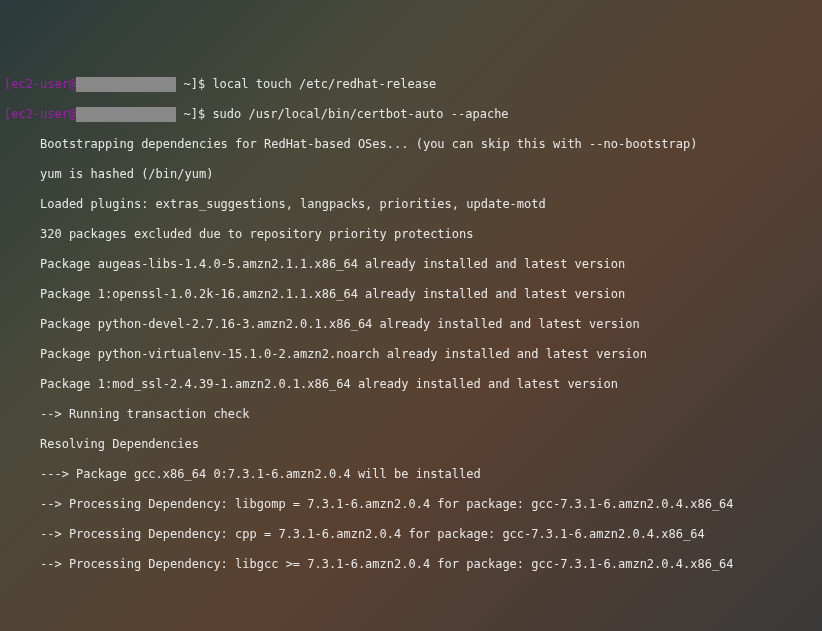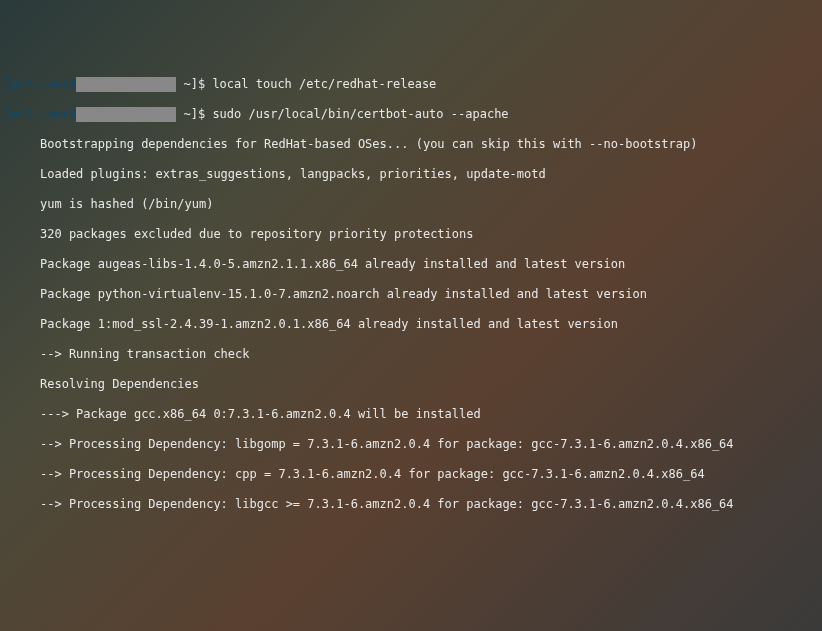--- a/index.html
+++ b/index.html
@@ -28,7 +28,7 @@
       white-space: pre;
     }
     .prompt-user {
-      color: #0c4a6e;
+      color: #a21caf;
       margin-top: 8px;
     }
     .prompt-host {

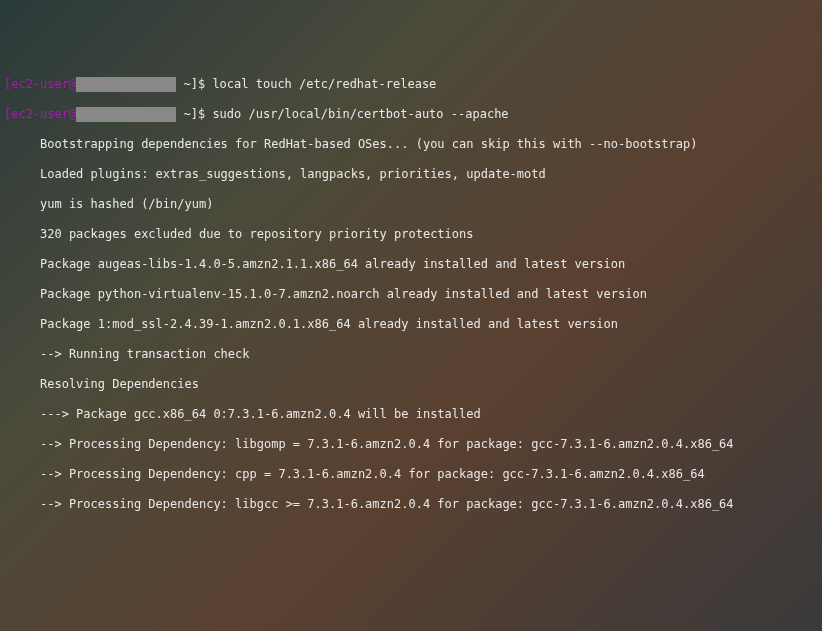--- a/index.html
+++ b/index.html
@@ -57,8 +57,8 @@
 <div class="line"><span class="prompt-user">[ec2-user@</span><span class="prompt-host">          </span><span class="prompt-path"> ~]$ </span><span class="cmd">local touch /etc/redhat-release</span></div>
 <div class="line"><span class="prompt-user">[ec2-user@</span><span class="prompt-host">          </span><span class="prompt-path"> ~]$ </span><span class="cmd">sudo /usr/local/bin/certbot-auto --apache</span></div>
 <div class="line output">Bootstrapping dependencies for RedHat-based OSes... (you can skip this with --no-bootstrap)</div>
+<div class="line output">yum is hashed (/bin/yum)</div>
 <div class="line output">Loaded plugins: extras_suggestions, langpacks, priorities, update-motd</div>
-<div class="line output">yum is hashed (/bin/yum)</div>
 <div class="line output">320 packages excluded due to repository priority protections</div>
 <div class="line output">Package augeas-libs-1.4.0-5.amzn2.1.1.x86_64 already installed and latest version</div>
 <div class="line output">Package python-virtualenv-15.1.0-7.amzn2.noarch already installed and latest version</div>

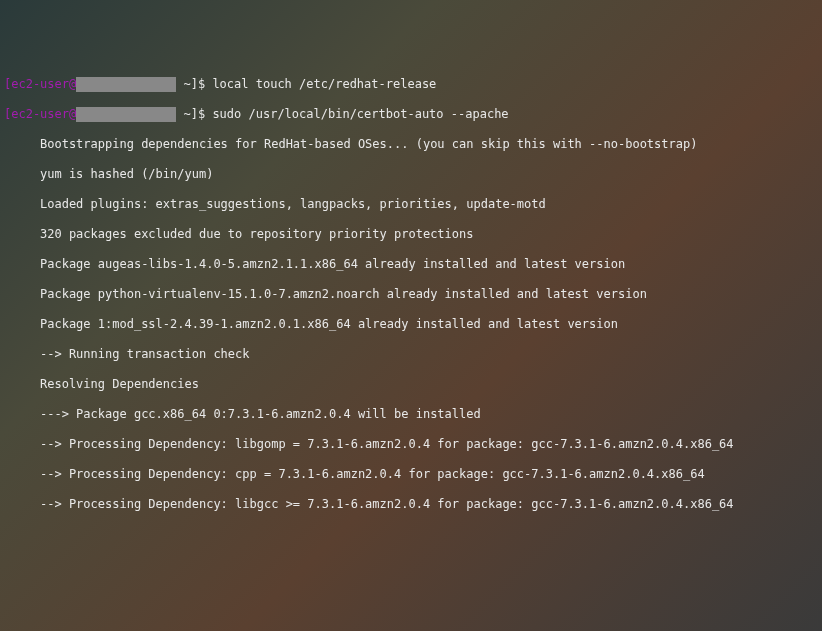--- a/index.html
+++ b/index.html
@@ -61,6 +61,7 @@
 <div class="line output">Loaded plugins: extras_suggestions, langpacks, priorities, update-motd</div>
 <div class="line output">320 packages excluded due to repository priority protections</div>
 <div class="line output">Package augeas-libs-1.4.0-5.amzn2.1.1.x86_64 already installed and latest version</div>
+<div class="line output">Package 1:openssl-1.0.2k-16.amzn2.1.1.x86_64 already installed and latest version</div>
 <div class="line output">Package python-virtualenv-15.1.0-7.amzn2.noarch already installed and latest version</div>
 <div class="line output">Package 1:mod_ssl-2.4.39-1.amzn2.0.1.x86_64 already installed and latest version</div>
 <div class="line output">--&gt; Running transaction check</div>

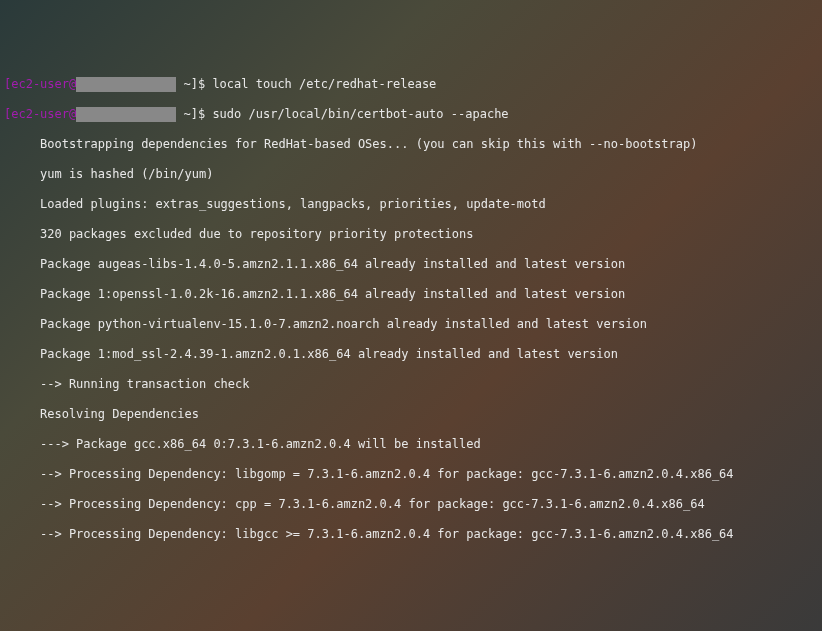--- a/index.html
+++ b/index.html
@@ -62,6 +62,7 @@
 <div class="line output">320 packages excluded due to repository priority protections</div>
 <div class="line output">Package augeas-libs-1.4.0-5.amzn2.1.1.x86_64 already installed and latest version</div>
 <div class="line output">Package 1:openssl-1.0.2k-16.amzn2.1.1.x86_64 already installed and latest version</div>
+<div class="line output">Package python-devel-2.7.16-3.amzn2.0.1.x86_64 already installed and latest version</div>
 <div class="line output">Package python-virtualenv-15.1.0-7.amzn2.noarch already installed and latest version</div>
 <div class="line output">Package 1:mod_ssl-2.4.39-1.amzn2.0.1.x86_64 already installed and latest version</div>
 <div class="line output">--&gt; Running transaction check</div>

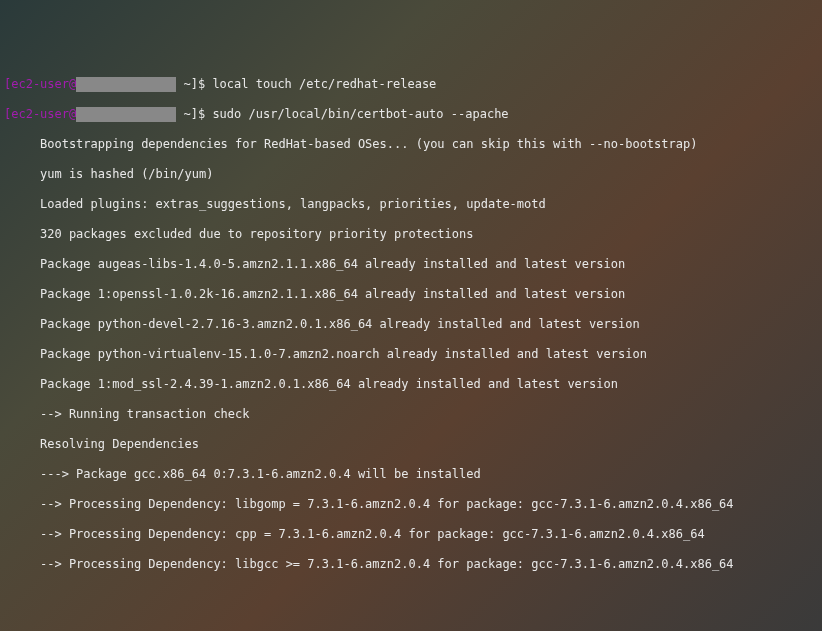--- a/index.html
+++ b/index.html
@@ -63,7 +63,7 @@
 <div class="line output">Package augeas-libs-1.4.0-5.amzn2.1.1.x86_64 already installed and latest version</div>
 <div class="line output">Package 1:openssl-1.0.2k-16.amzn2.1.1.x86_64 already installed and latest version</div>
 <div class="line output">Package python-devel-2.7.16-3.amzn2.0.1.x86_64 already installed and latest version</div>
-<div class="line output">Package python-virtualenv-15.1.0-7.amzn2.noarch already installed and latest version</div>
+<div class="line output">Package python-virtualenv-15.1.0-2.amzn2.noarch already installed and latest version</div>
 <div class="line output">Package 1:mod_ssl-2.4.39-1.amzn2.0.1.x86_64 already installed and latest version</div>
 <div class="line output">--&gt; Running transaction check</div>
 <div class="line output">Resolving Dependencies</div>

